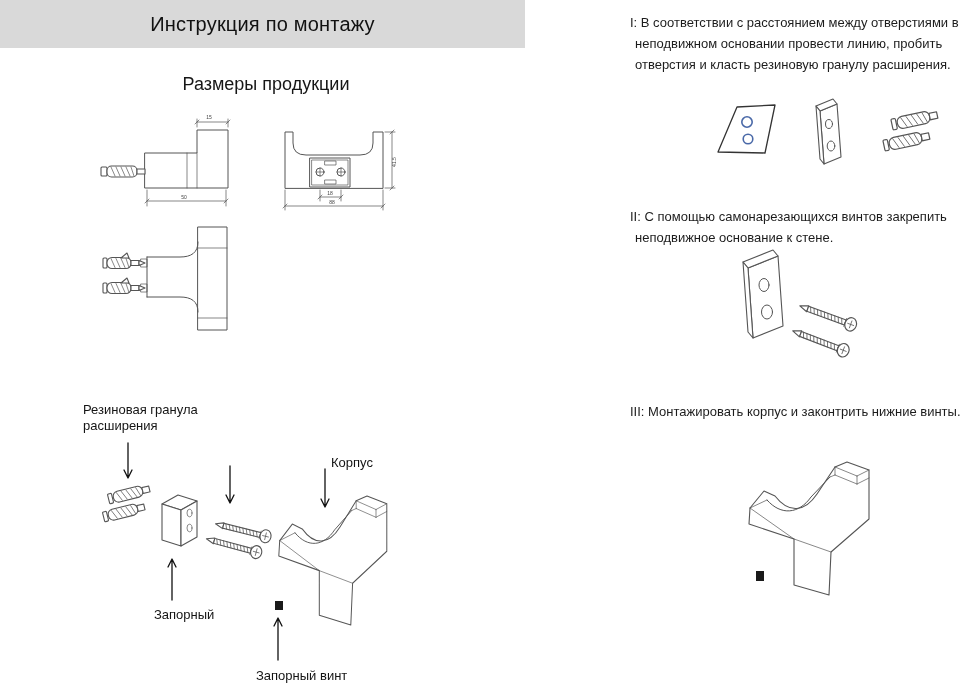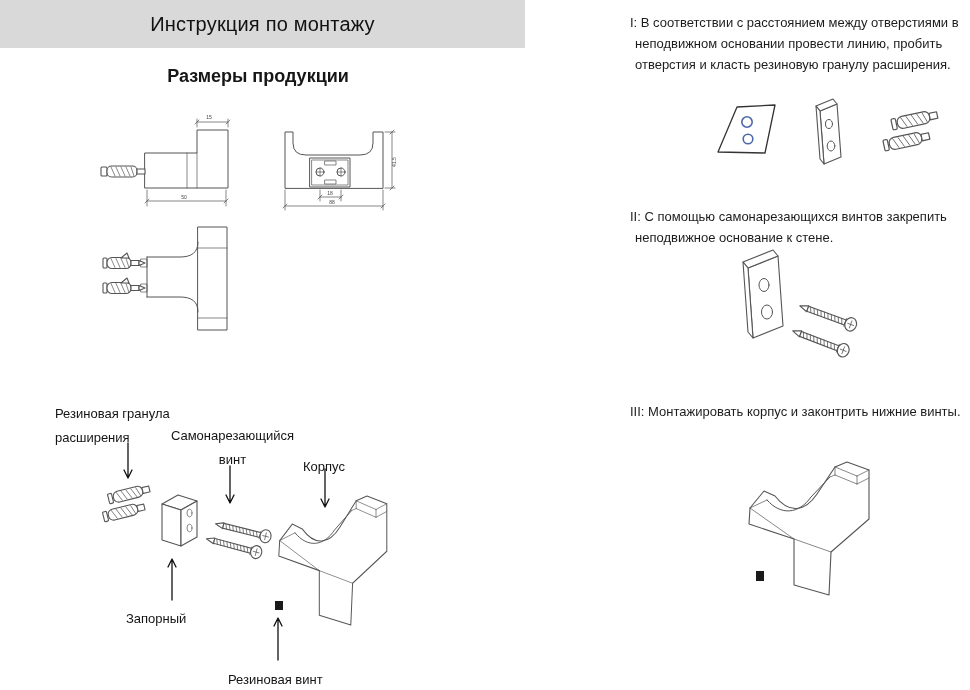--- a/index.html
+++ b/index.html
@@ -8,8 +8,8 @@
   .titlebar{position:absolute;left:0;top:0;width:525px;height:48px;background:#d9d9d9;
             display:flex;align-items:center;justify-content:center;}
   .titlebar h1{margin:7px;font-size:20px;font-weight:500;color:#111;letter-spacing:.2px;}
-  .subtitle{position:absolute;left:100px;top:58px;width:300px;text-align:center;margin:8px;
-            font-size:18px;font-weight:700;color:#161616;}
+  .subtitle{position:absolute;left:100px;top:58px;width:300px;text-align:center;margin:16px;
+            font-size:18px;font-weight:400;color:#161616;}
   .fig{position:absolute;}
   .lineart{fill:none;stroke:#555;stroke-width:1;stroke-linejoin:round;stroke-linecap:round;}
   .thin{stroke-width:.7;}

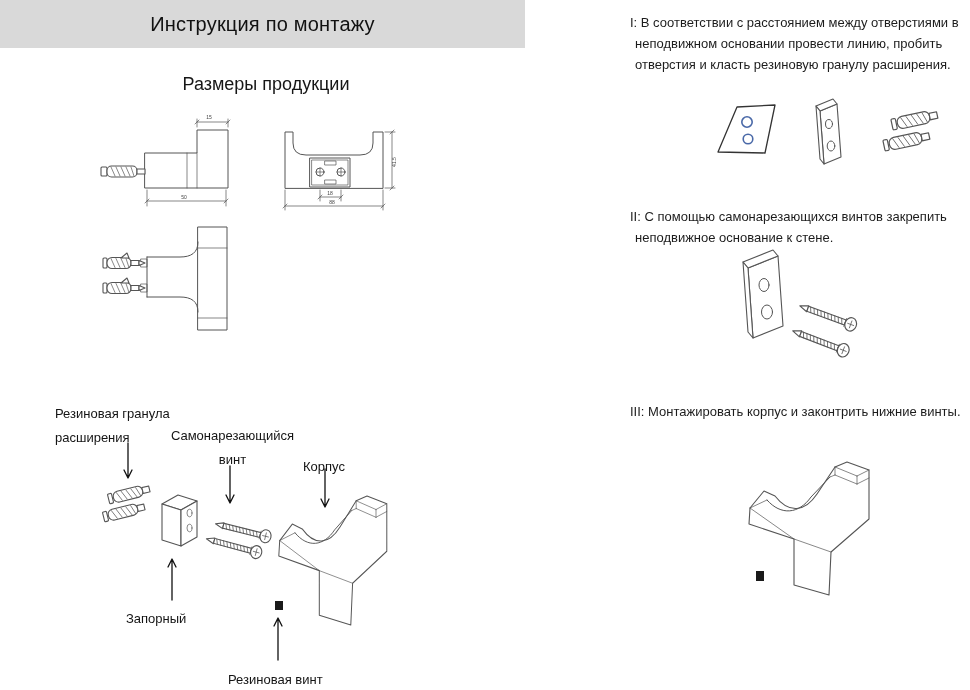--- a/index.html
+++ b/index.html
@@ -17,7 +17,7 @@
   .dimtext{font-size:5px;fill:#444;stroke:none;font-family:"Liberation Sans",sans-serif;}
   .arrow{fill:none;stroke:#111;stroke-width:1.3;stroke-linecap:round;stroke-linejoin:round;}
   .exploded{position:absolute;left:50px;top:398px;width:350px;height:292px;}
-  .exploded .lbl{position:absolute;font-size:13px;line-height:24px;color:#141414;}
+  .exploded .lbl{position:absolute;font-size:13px;line-height:16px;color:#141414;margin-left:28px;}
   .rightcol p{position:absolute;margin:0;width:345px;font-size:13px;line-height:21px;color:#1c1c1c;
               text-indent:-5px;padding-left:5px;}
   .blueline{fill:none;stroke:#4a69a8;stroke-width:1.6;}

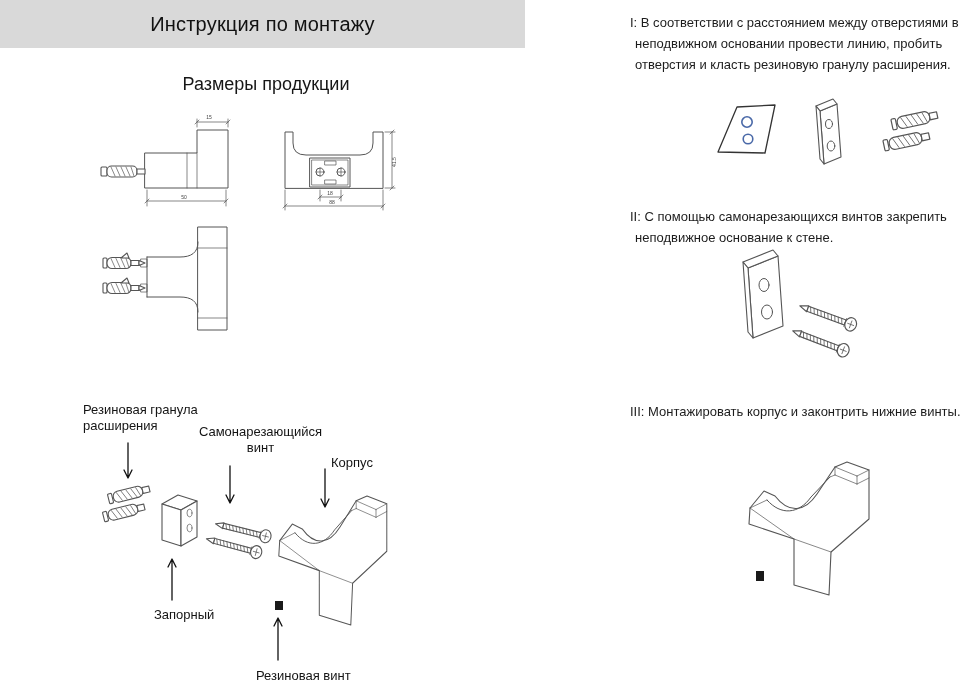--- a/index.html
+++ b/index.html
@@ -98,7 +98,6 @@
 
   <div class="exploded">
     <div class="lbl" style="left:5px;top:4px;width:130px">Резиновая гранула расширения</div>
-    <div class="lbl" style="left:115px;top:26px;width:135px;text-align:center">Самонарезающийся винт</div>
     <div class="lbl" style="left:253px;top:57px">Корпус</div>
     <div class="lbl" style="left:76px;top:209px">Запорный</div>
     <div class="lbl" style="left:178px;top:270px">Резиновая винт</div>

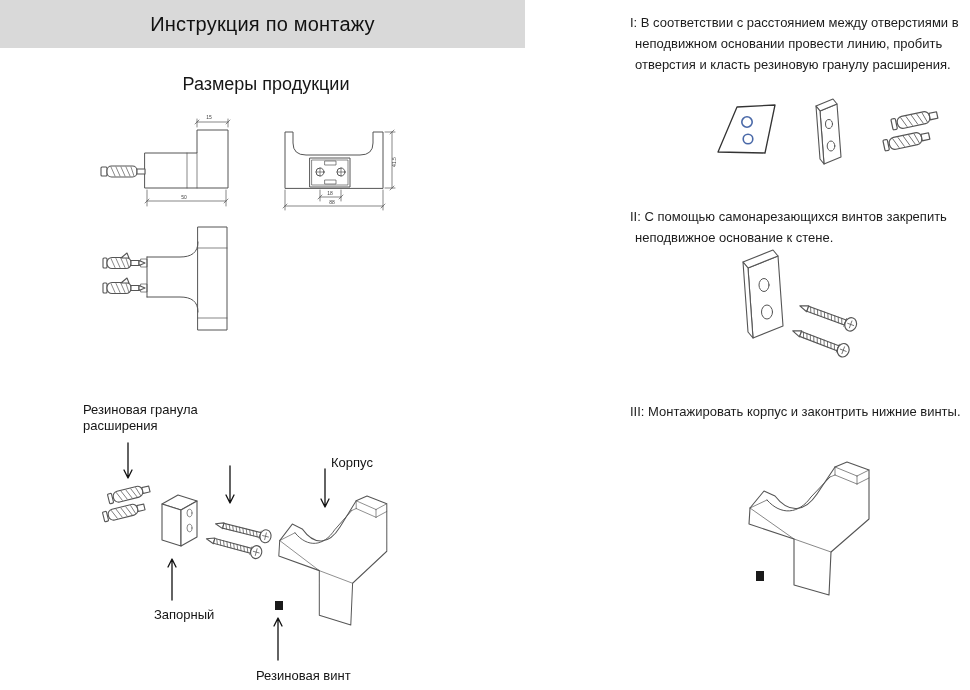--- a/index.html
+++ b/index.html
@@ -100,7 +100,7 @@
     <div class="lbl" style="left:5px;top:4px;width:130px">Резиновая гранула расширения</div>
     <div class="lbl" style="left:253px;top:57px">Корпус</div>
     <div class="lbl" style="left:76px;top:209px">Запорный</div>
-    <div class="lbl" style="left:178px;top:270px">Резиновая винт</div>
+    <div class="lbl" style="left:178px;top:270px">Запорный винт</div>
 
     <svg style="position:absolute;left:0;top:0" width="350" height="292" viewBox="0 0 350 292">
       <defs>

